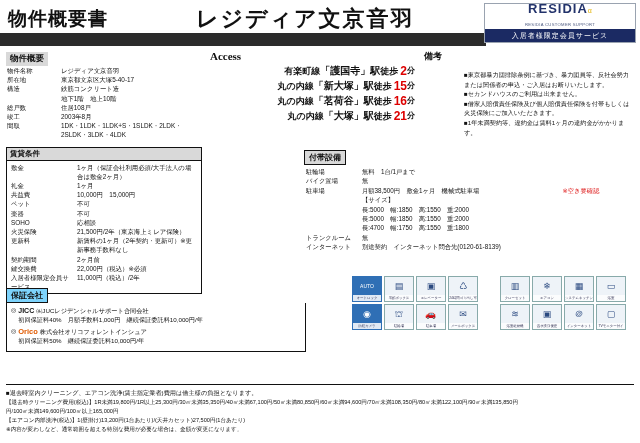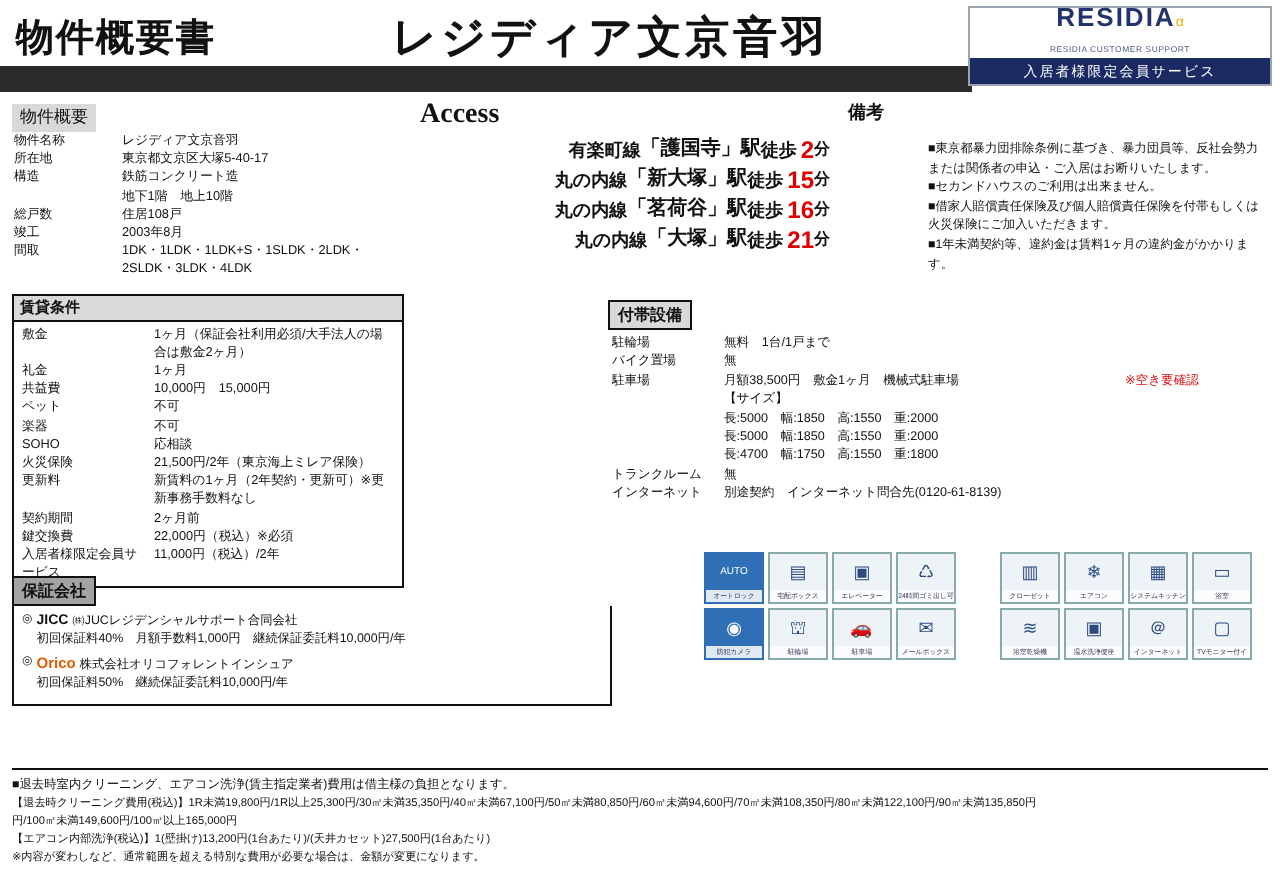--- a/index.html
+++ b/index.html
@@ -46,7 +46,7 @@
 
   
   .sec-title{
-    font-size:8.5px;font-weight:normal;color:#111;
+    font-size:8.5px;font-weight:bold;color:#111;
     background:#d9d9d9;padding:1px 4px;display:inline-block;
   }
 

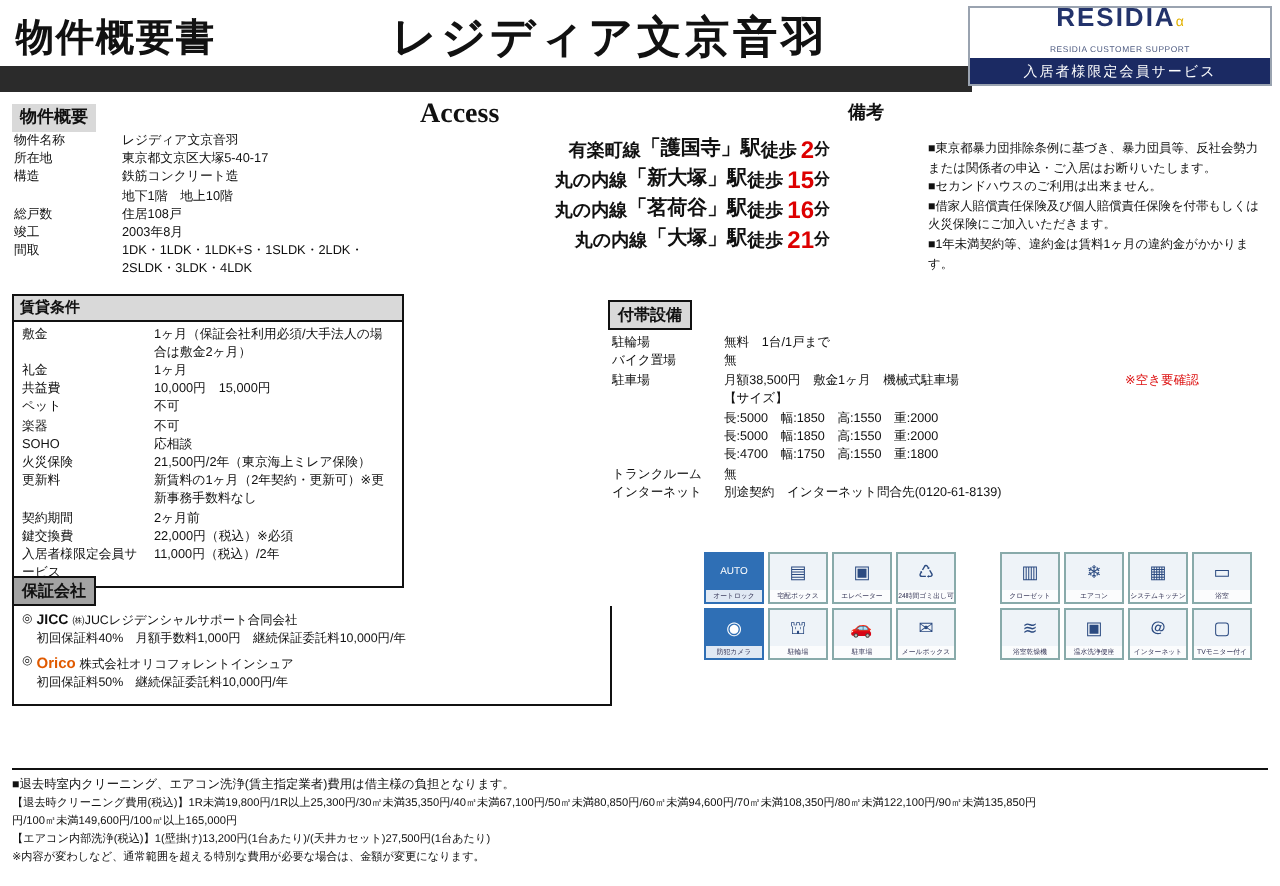--- a/index.html
+++ b/index.html
@@ -65,7 +65,7 @@
 
   
   .col-mid{position:absolute;left:210px;top:50px;width:205px;}
-  .access-title{font-size:14px;font-weight:bold;font-family:"Liberation Serif",serif;}
+  .access-title{font-size:11px;font-weight:bold;font-family:"Liberation Serif",serif;}
   .access-line{
     display:flex;align-items:flex-end;justify-content:flex-end;
     font-size:9px;font-weight:bold;margin-top:3px;line-height:12px;

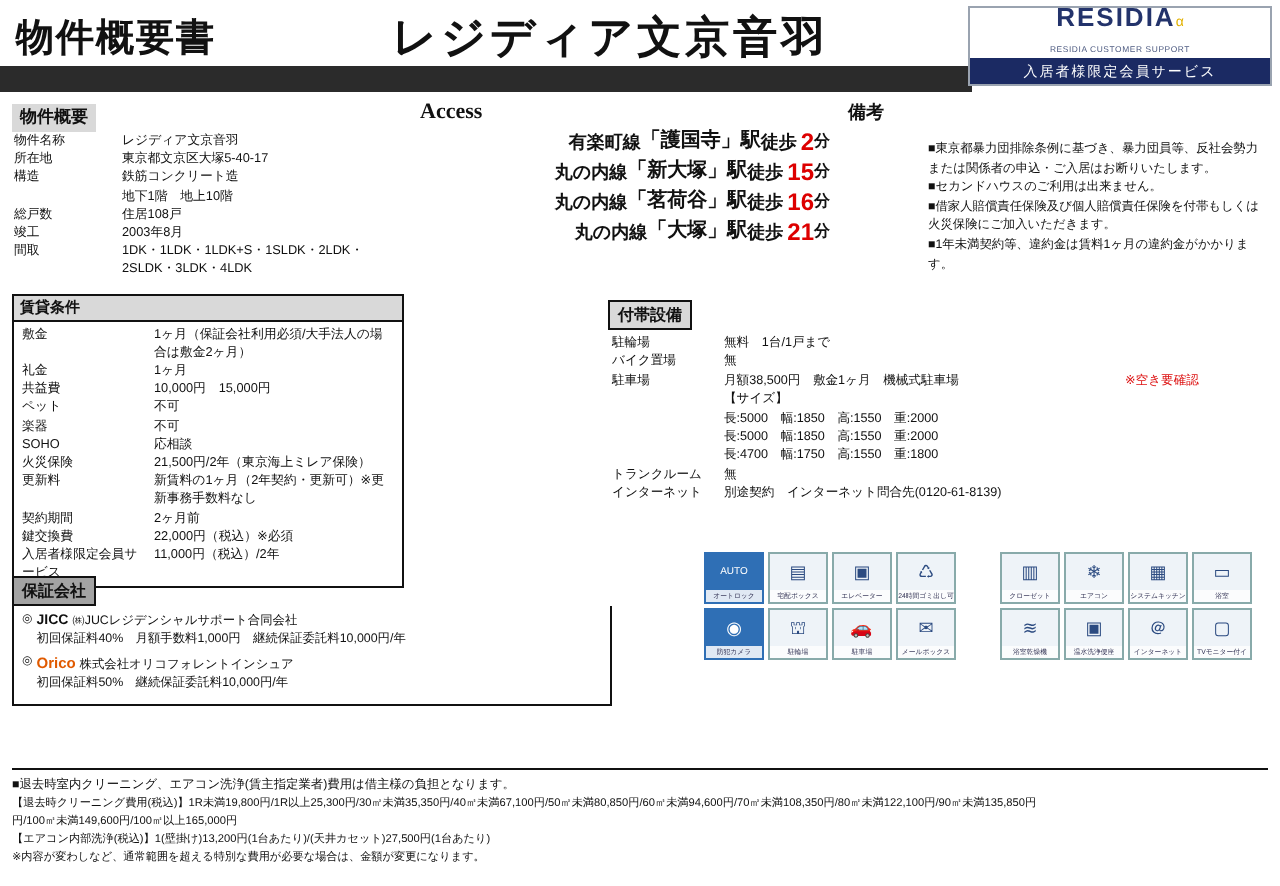--- a/index.html
+++ b/index.html
@@ -114,7 +114,7 @@
 
   
   .guar{position:absolute;left:6px;top:288px;width:300px;}
-  .guar-hd{background:#a3a3a3;border:1px solid #111;font-size:8px;font-weight:bold;padding:1px 4px;display:inline-block;}
+  .guar-hd{background:#7dd3fc;border:1px solid #111;font-size:8px;font-weight:bold;padding:1px 4px;display:inline-block;}
   .guar-body{border:1px solid #111;border-top:none;padding:3px 4px;}
   .guar-row{display:flex;align-items:flex-start;margin-bottom:3px;}
   .bullet{font-size:6px;margin-right:2px;line-height:9px;}

